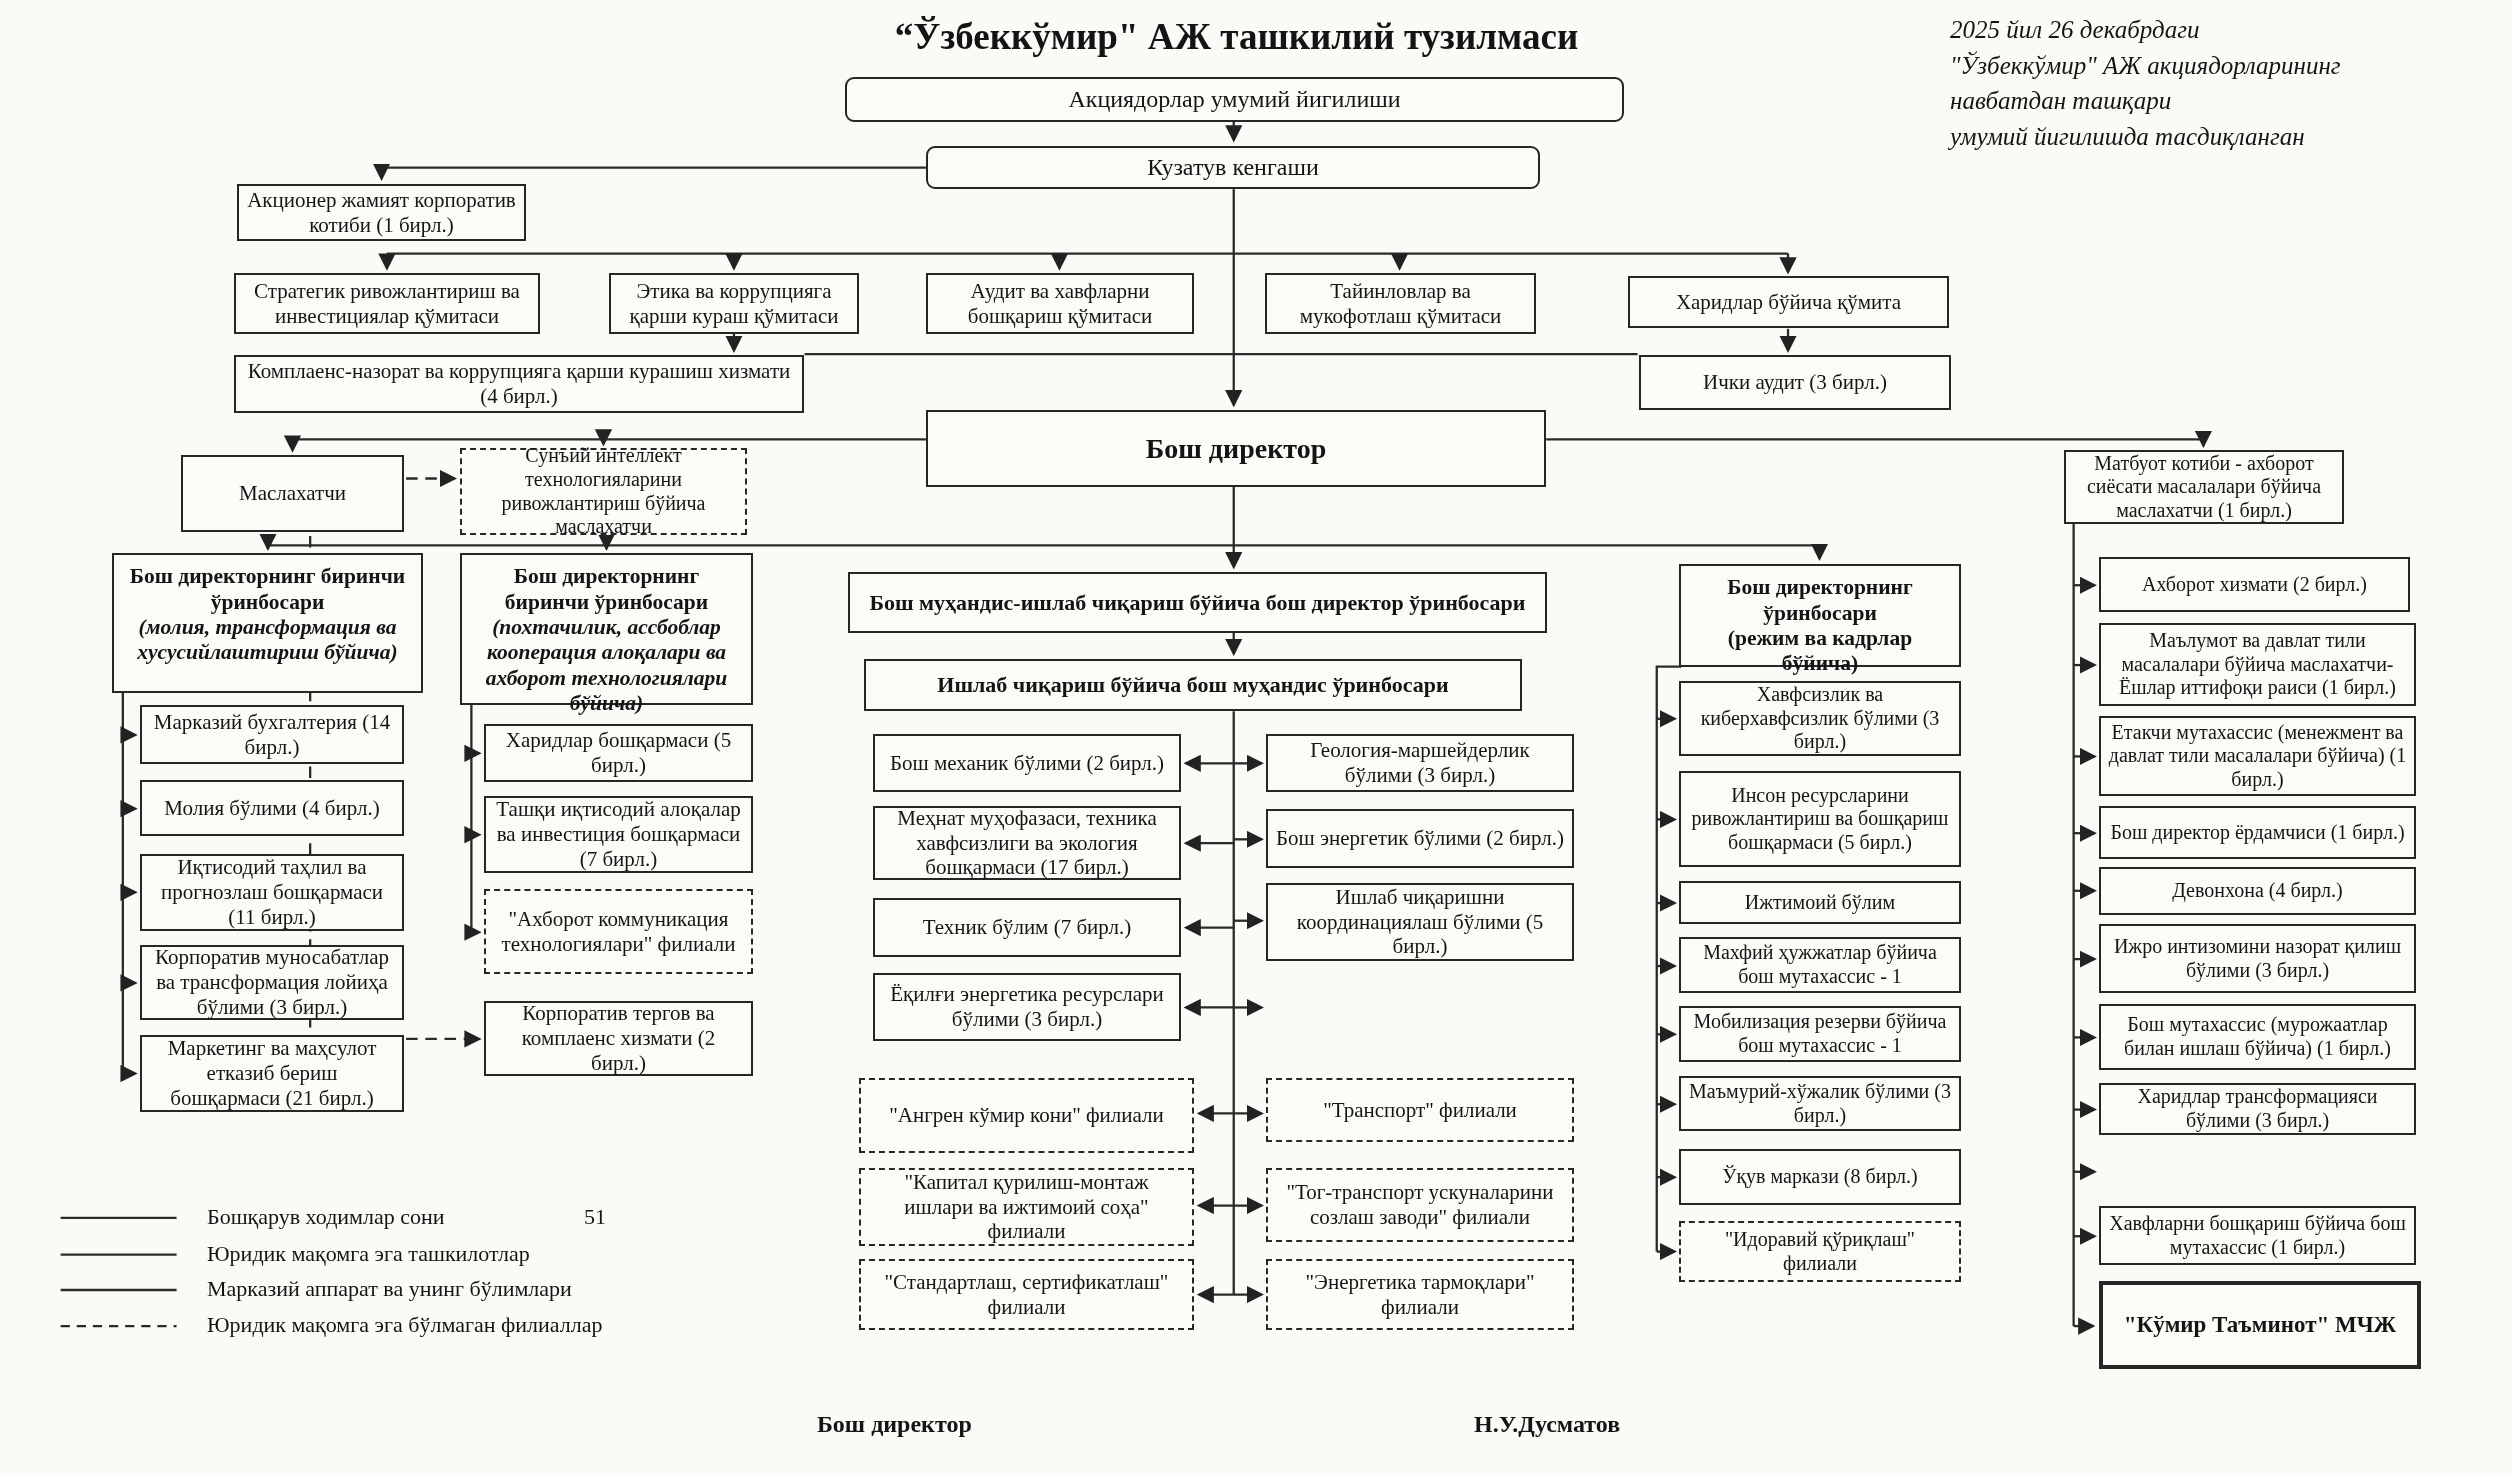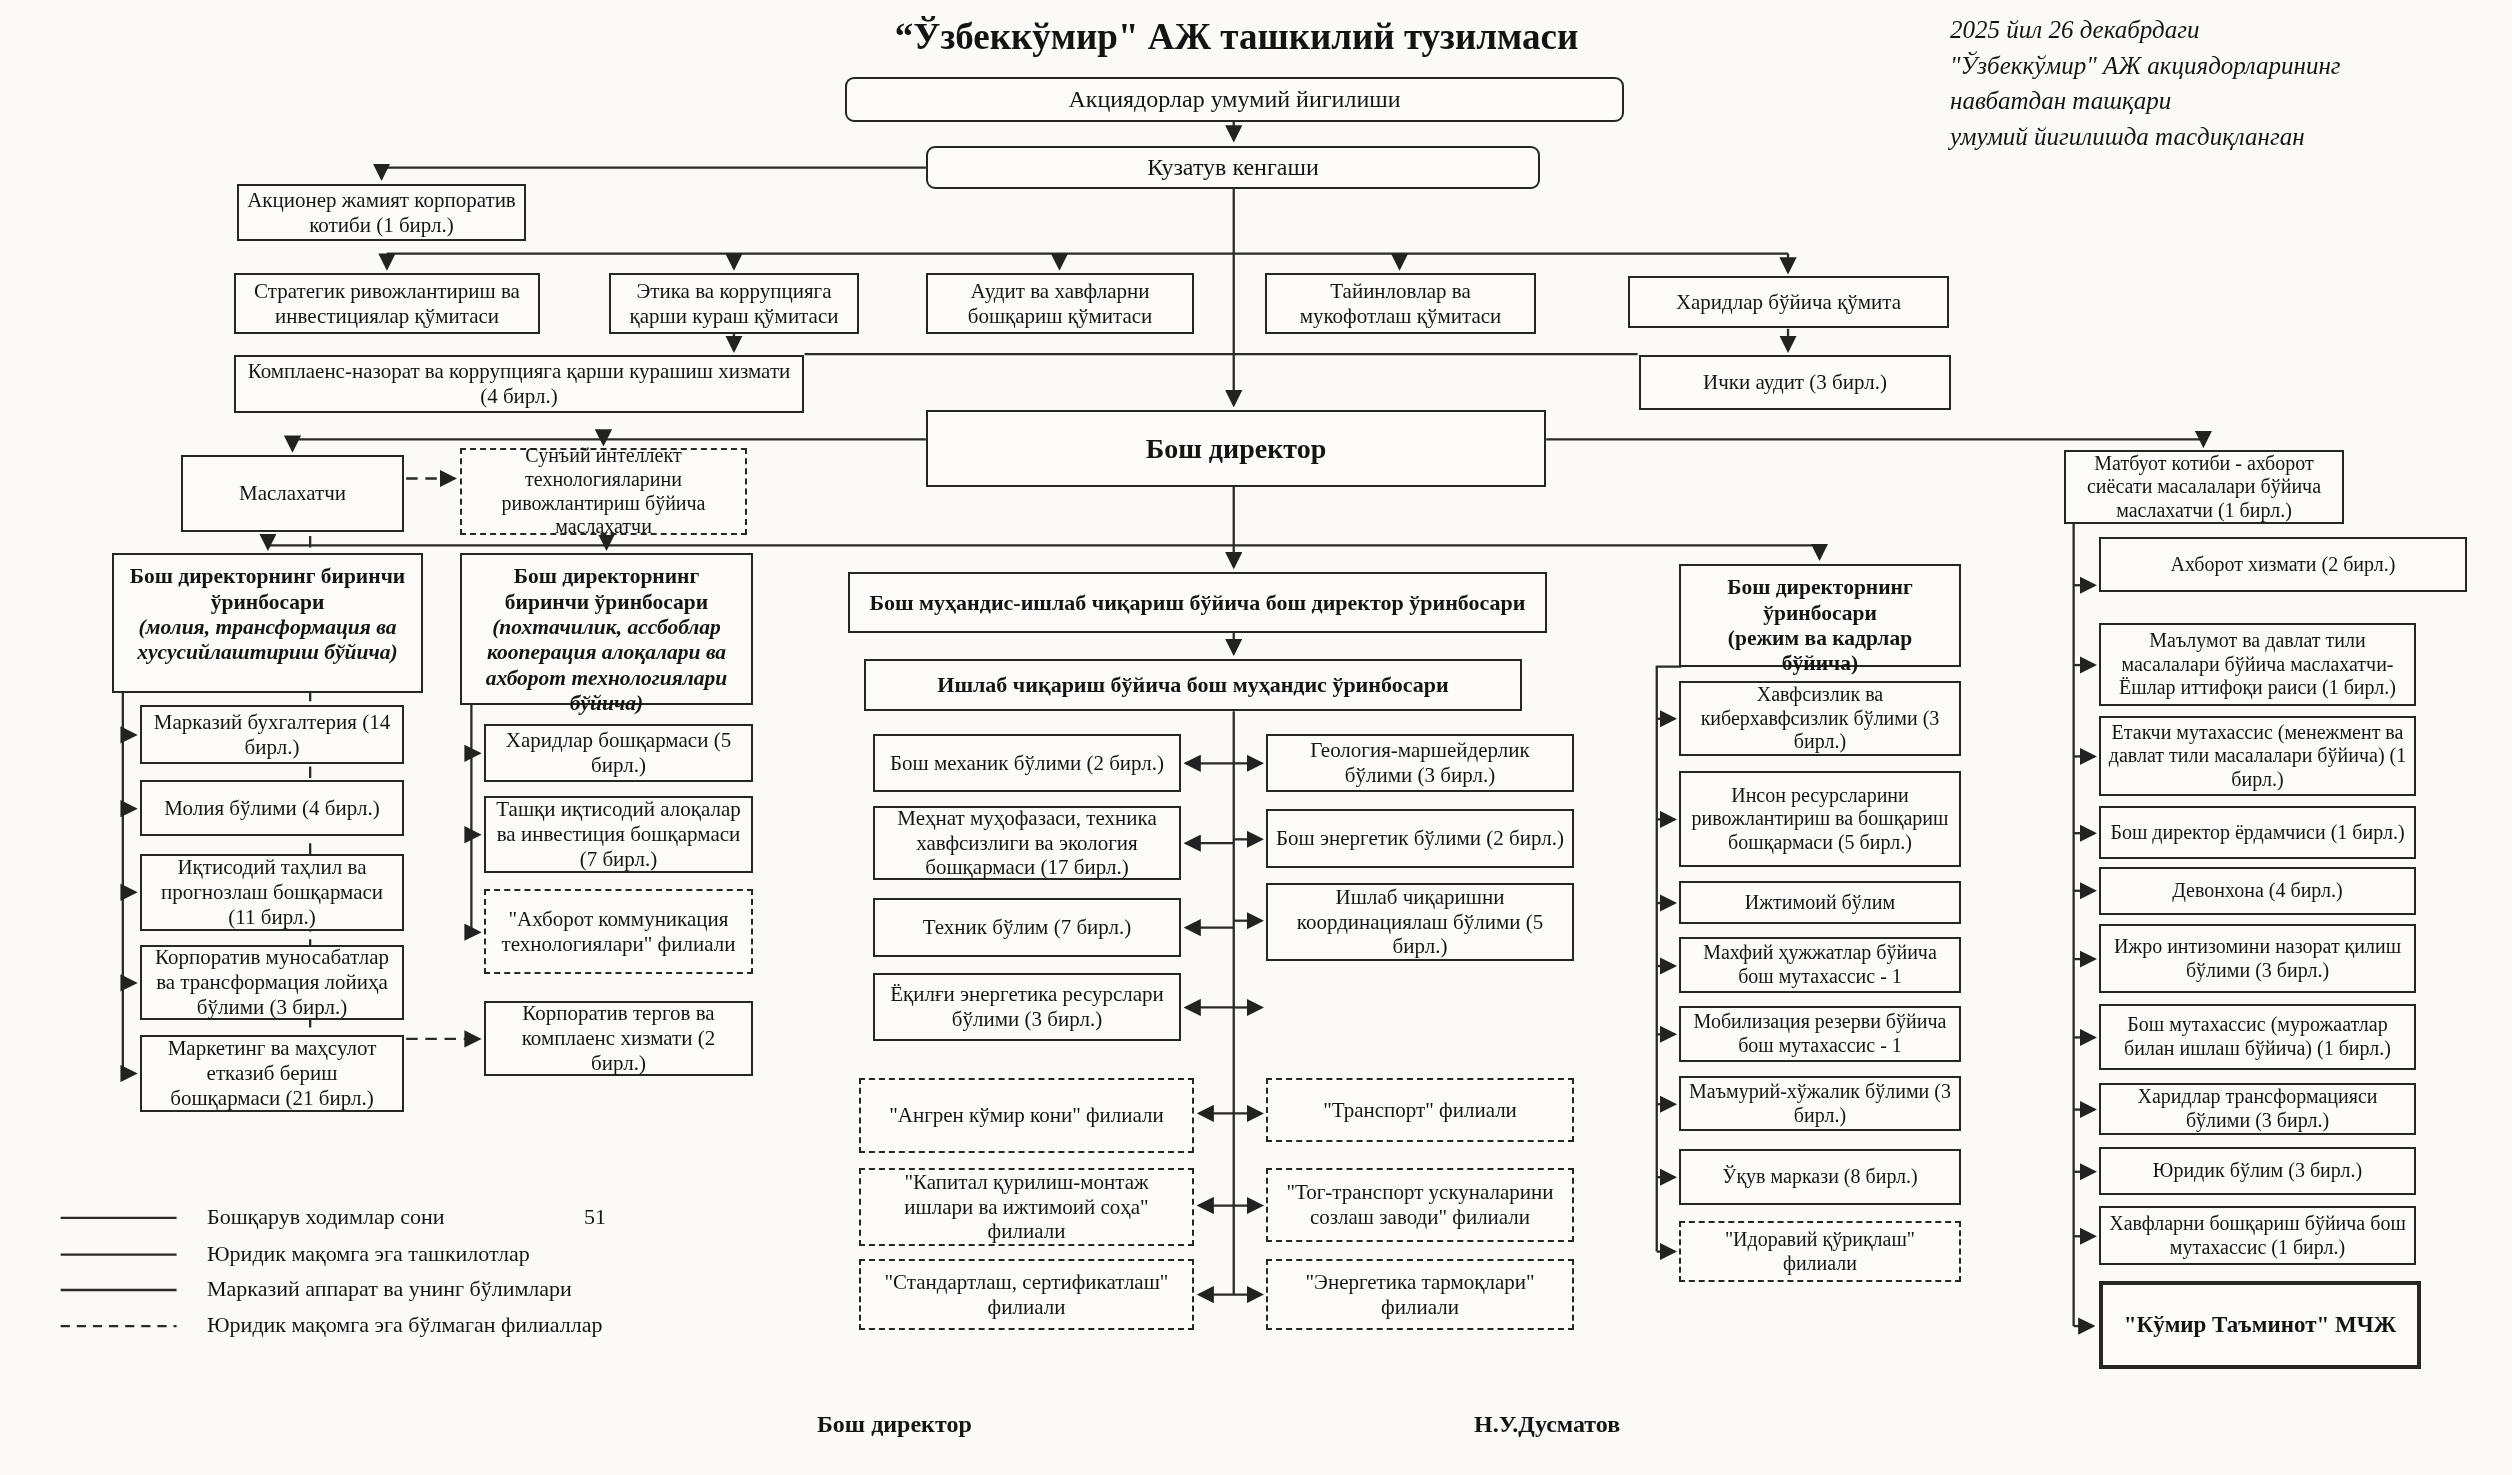--- a/index.html
+++ b/index.html
@@ -295,7 +295,7 @@
       <span>"Идоравий қўриқлаш" филиали</span>
     </div>
 
-  <div class="nd sm" style="left:2099px;top:537px;width:368px;height:55px">
+  <div class="nd sm" style="left:2099px;top:557px;width:311px;height:55px">
       <span>Ахборот хизмати (2 бирл.)</span>
     </div>
   <div class="nd sm" style="left:2099px;top:623px;width:317px;height:83px">

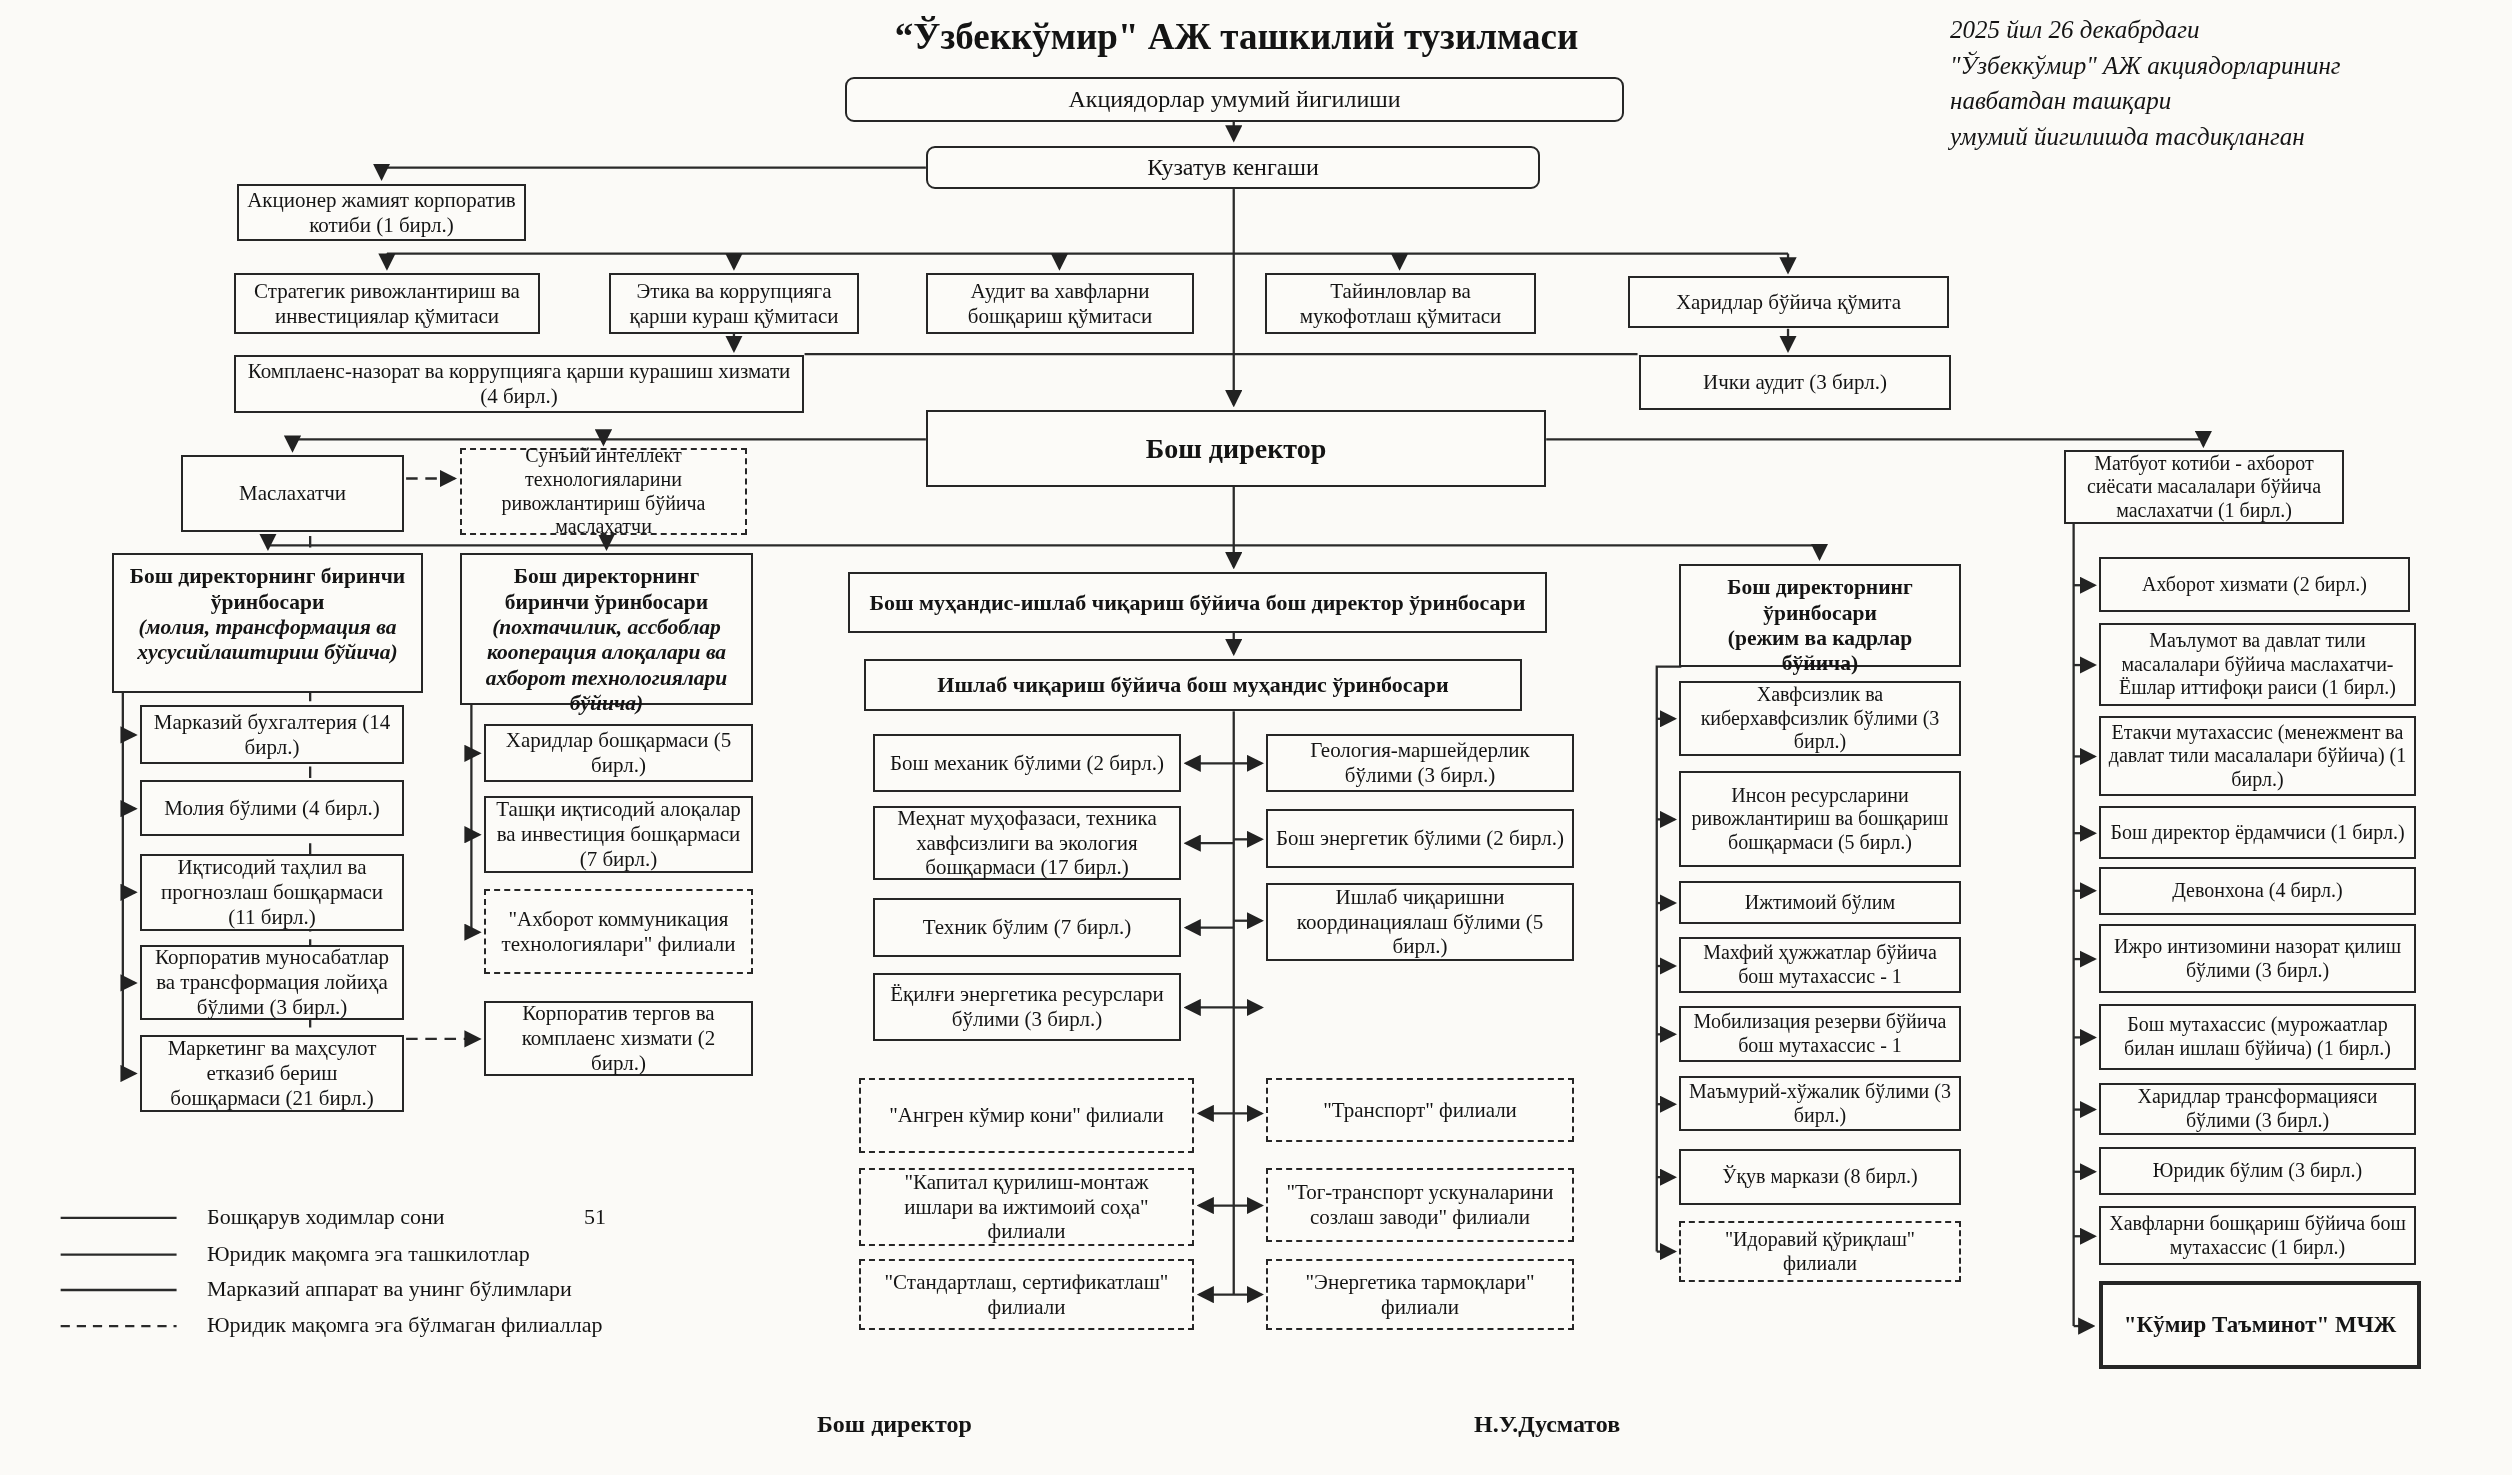--- a/index.html
+++ b/index.html
@@ -319,9 +319,6 @@
   <div class="nd sm" style="left:2099px;top:1083px;width:317px;height:52px">
       <span>Харидлар трансформацияси бўлими (3 бирл.)</span>
     </div>
-  <div class="nd sm" style="left:2099px;top:1147px;width:317px;height:48px">
-      <span>Юридик бўлим (3 бирл.)</span>
-    </div>
   <div class="nd sm" style="left:2099px;top:1206px;width:317px;height:59px">
       <span>Хавфларни бошқариш бўйича бош мутахассис (1 бирл.)</span>
     </div>

